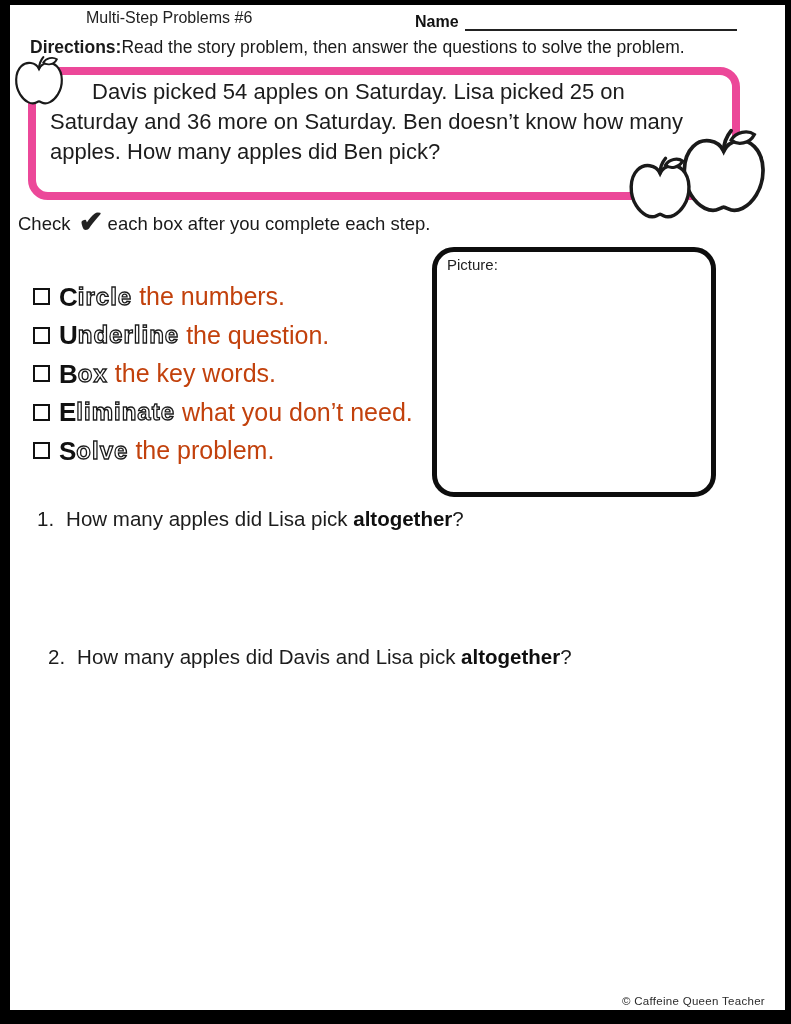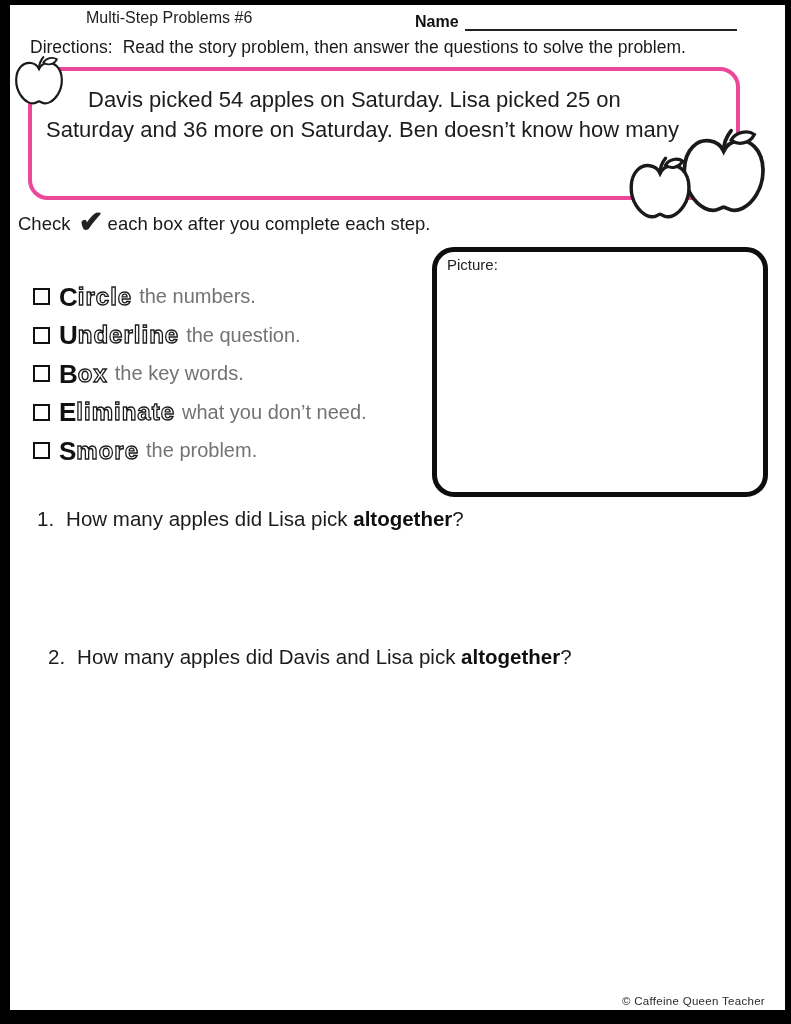--- a/index.html
+++ b/index.html
@@ -25,7 +25,7 @@
     border-bottom:2px solid #222;
   }
   .directions { left:20px; top:32px; font-size:17.5px; }
-  .directions b { font-weight:normal; margin-right:10px; }
+  .directions b { font-weight:bold; }
 
   
   .story-box {

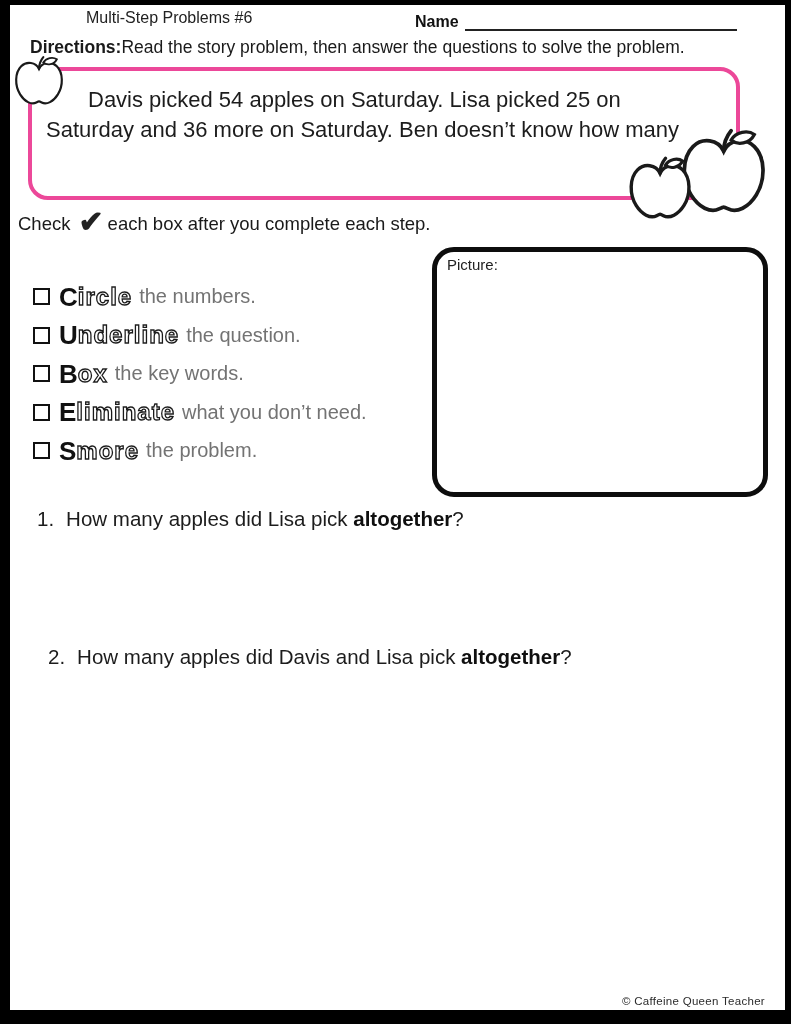--- a/index.html
+++ b/index.html
@@ -30,8 +30,8 @@
   
   .story-box {
     left:18px; top:62px; width:712px; height:133px;
-    border:4px solid #ec4899; border-radius:20px;
-    padding:14px 6px 0 14px;
+    border:8px solid #ec4899; border-radius:20px;
+    padding:2px 6px 0 14px;
   }
   .story-line { font-size:22px; line-height:30px; white-space:nowrap; color:#1c1c1c; }
   .story-line:first-child { text-indent:42px; }

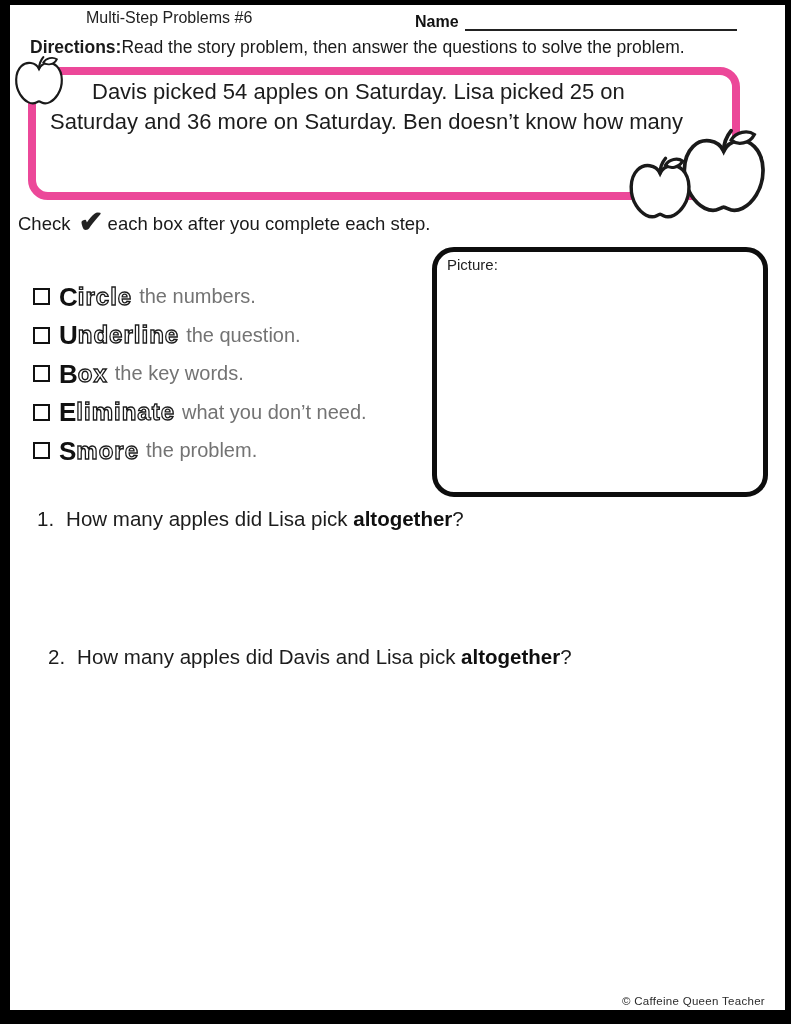--- a/index.html
+++ b/index.html
@@ -93,6 +93,7 @@
   <div class="abs story-box">
     <div class="story-line">Davis picked 54 apples on Saturday. Lisa picked 25 on</div>
     <div class="story-line">Saturday and 36 more on Saturday. Ben doesn’t know how many</div>
+    <div class="story-line">apples. How many apples did Ben pick?</div>
   </div>
 
   <svg class="apple-svg" style="left:2px; top:50px;" width="54" height="54" viewBox="0 0 100 100">

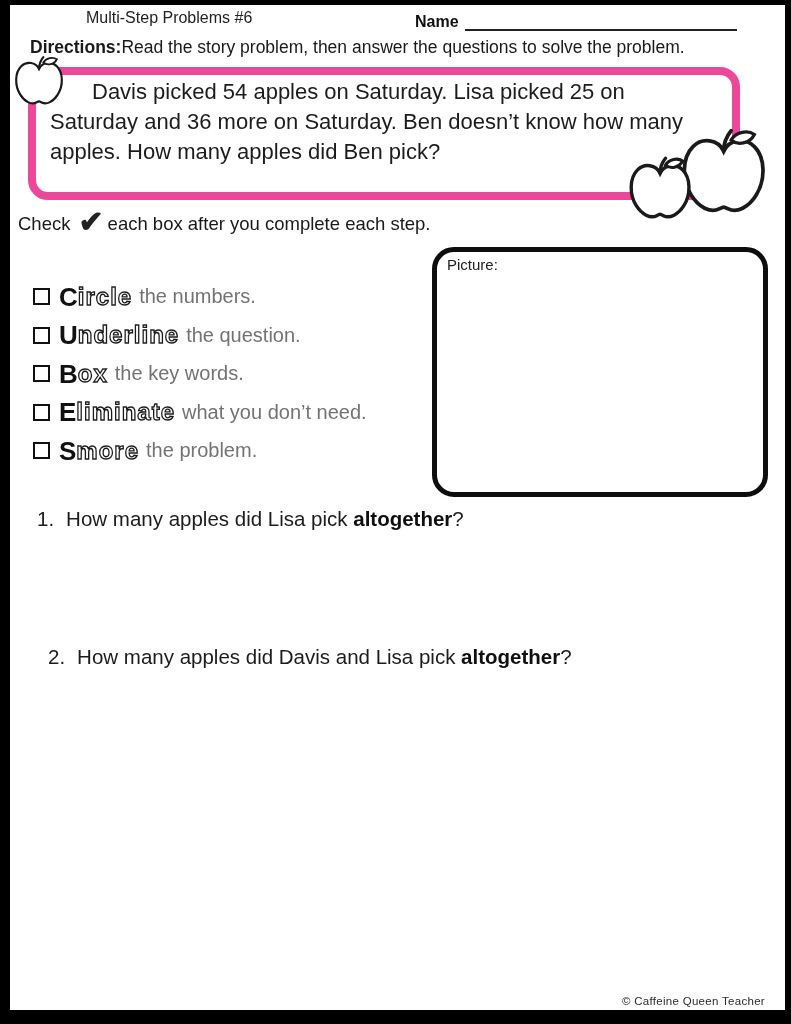--- a/index.html
+++ b/index.html
@@ -58,7 +58,7 @@
 
   
   .picture-box {
-    left:422px; top:242px; width:336px; height:250px;
+    left:422px; top:242px; width:284px; height:250px;
     border:5px solid #0d0d0d; border-radius:22px;
     padding:4px 10px;
   }

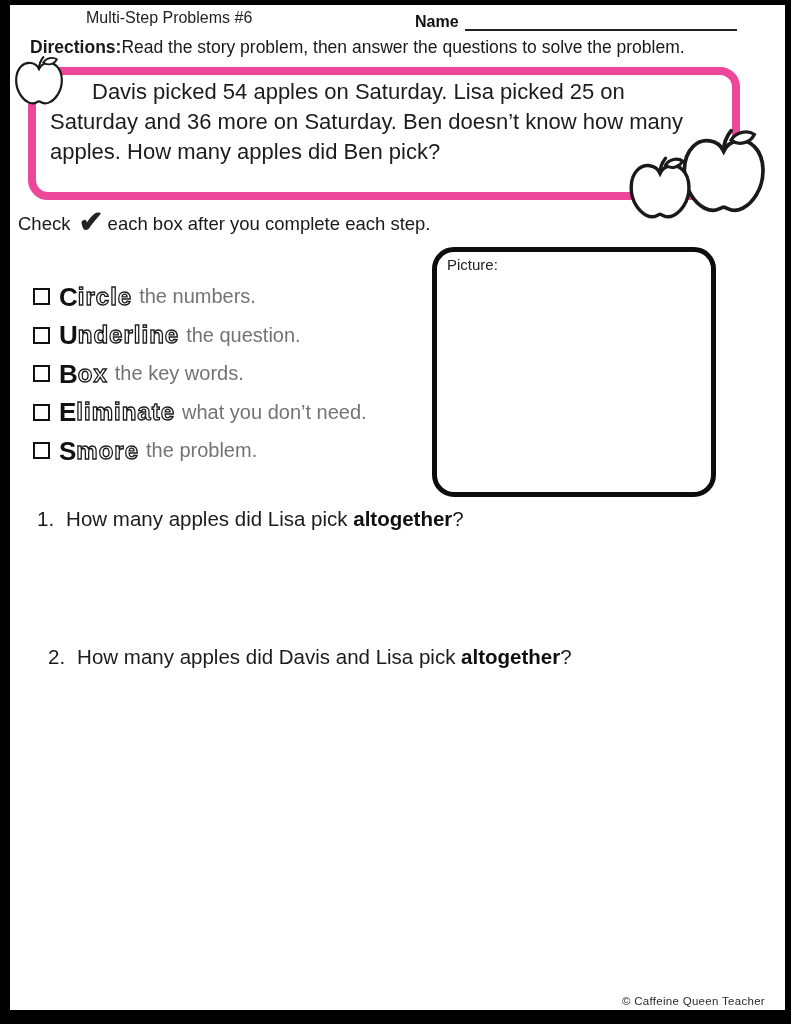--- a/index.html
+++ b/index.html
@@ -54,7 +54,7 @@
     font-size:24px; font-weight:bold; letter-spacing:1px; line-height:24px;
     color:#fff; -webkit-text-stroke:1.3px #1a1a1a;
   }
-  .chk-text { font-size:20px; margin-left:7px; color:#737373; }
+  .chk-text { font-size:25px; margin-left:7px; color:#c2410c; }
 
   
   .picture-box {

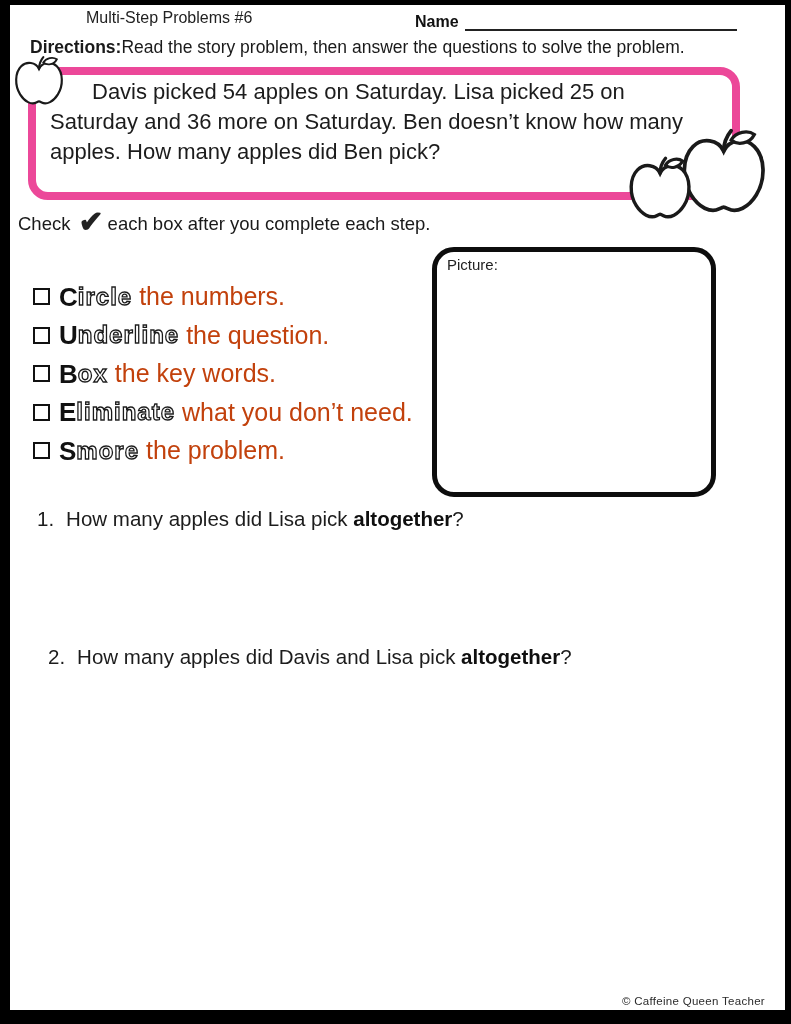--- a/index.html
+++ b/index.html
@@ -149,7 +149,7 @@
     <div class="chk-row">
       <span class="chk-box"></span>
       <span class="cubes-first">S</span>
-      <span class="cubes-rest">more</span>
+      <span class="cubes-rest">olve</span>
       <span class="chk-text">the problem.</span>
     </div>
   </div>

